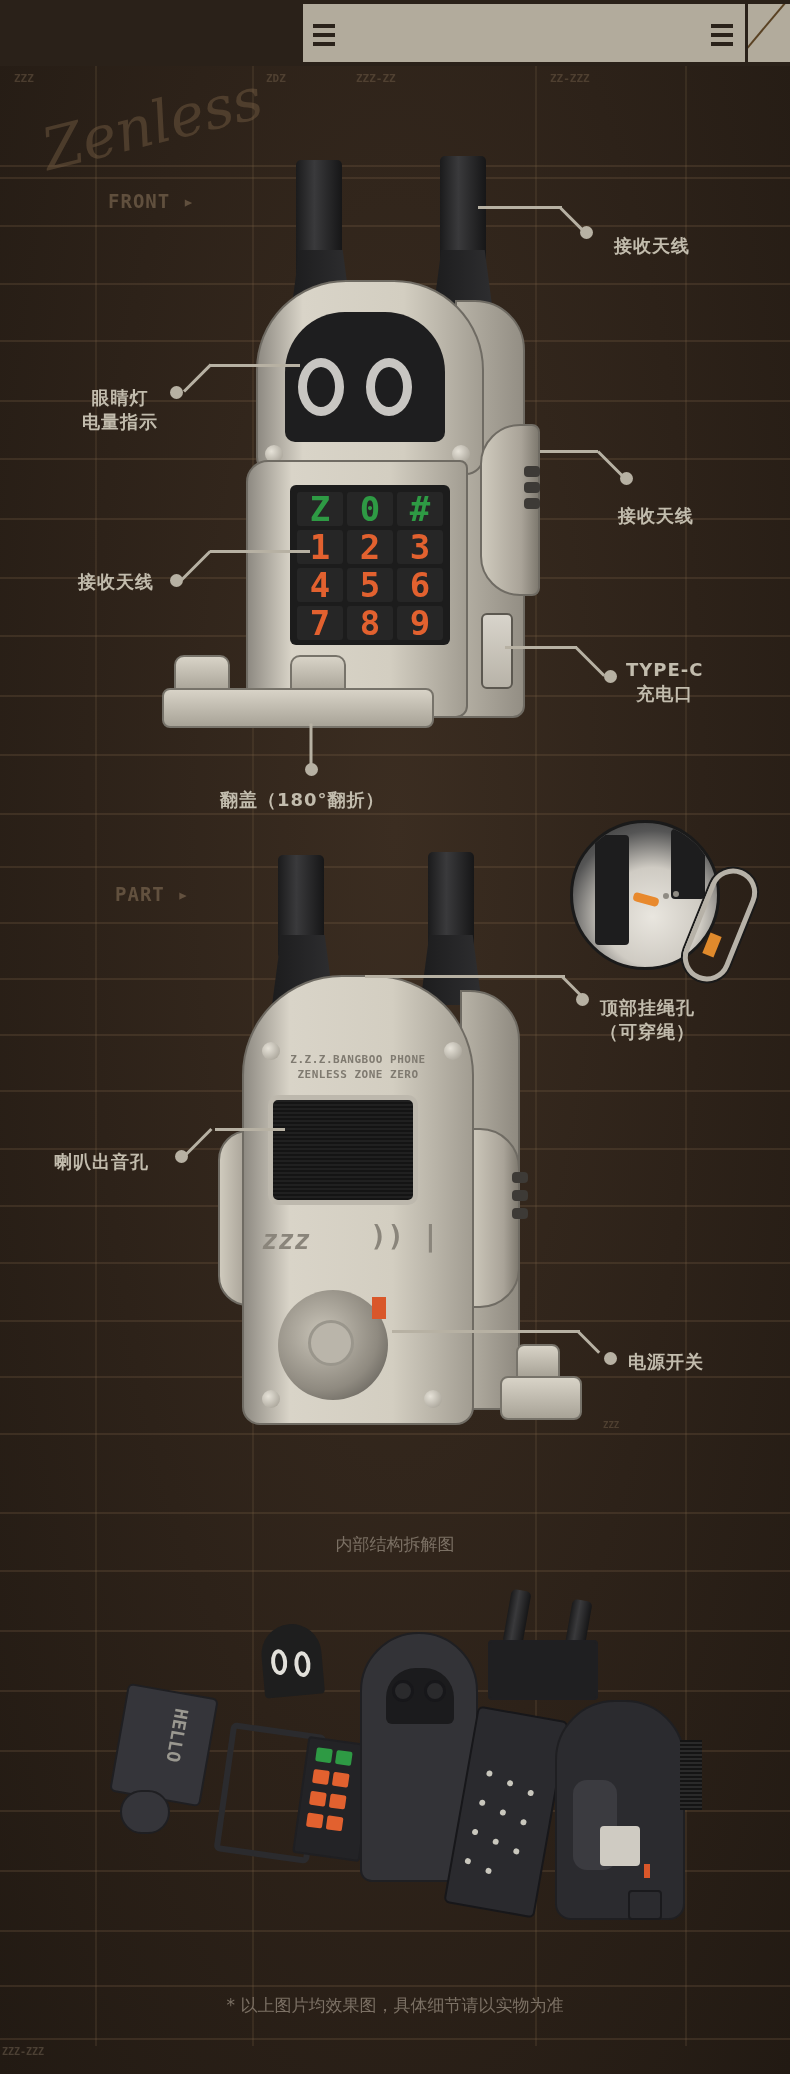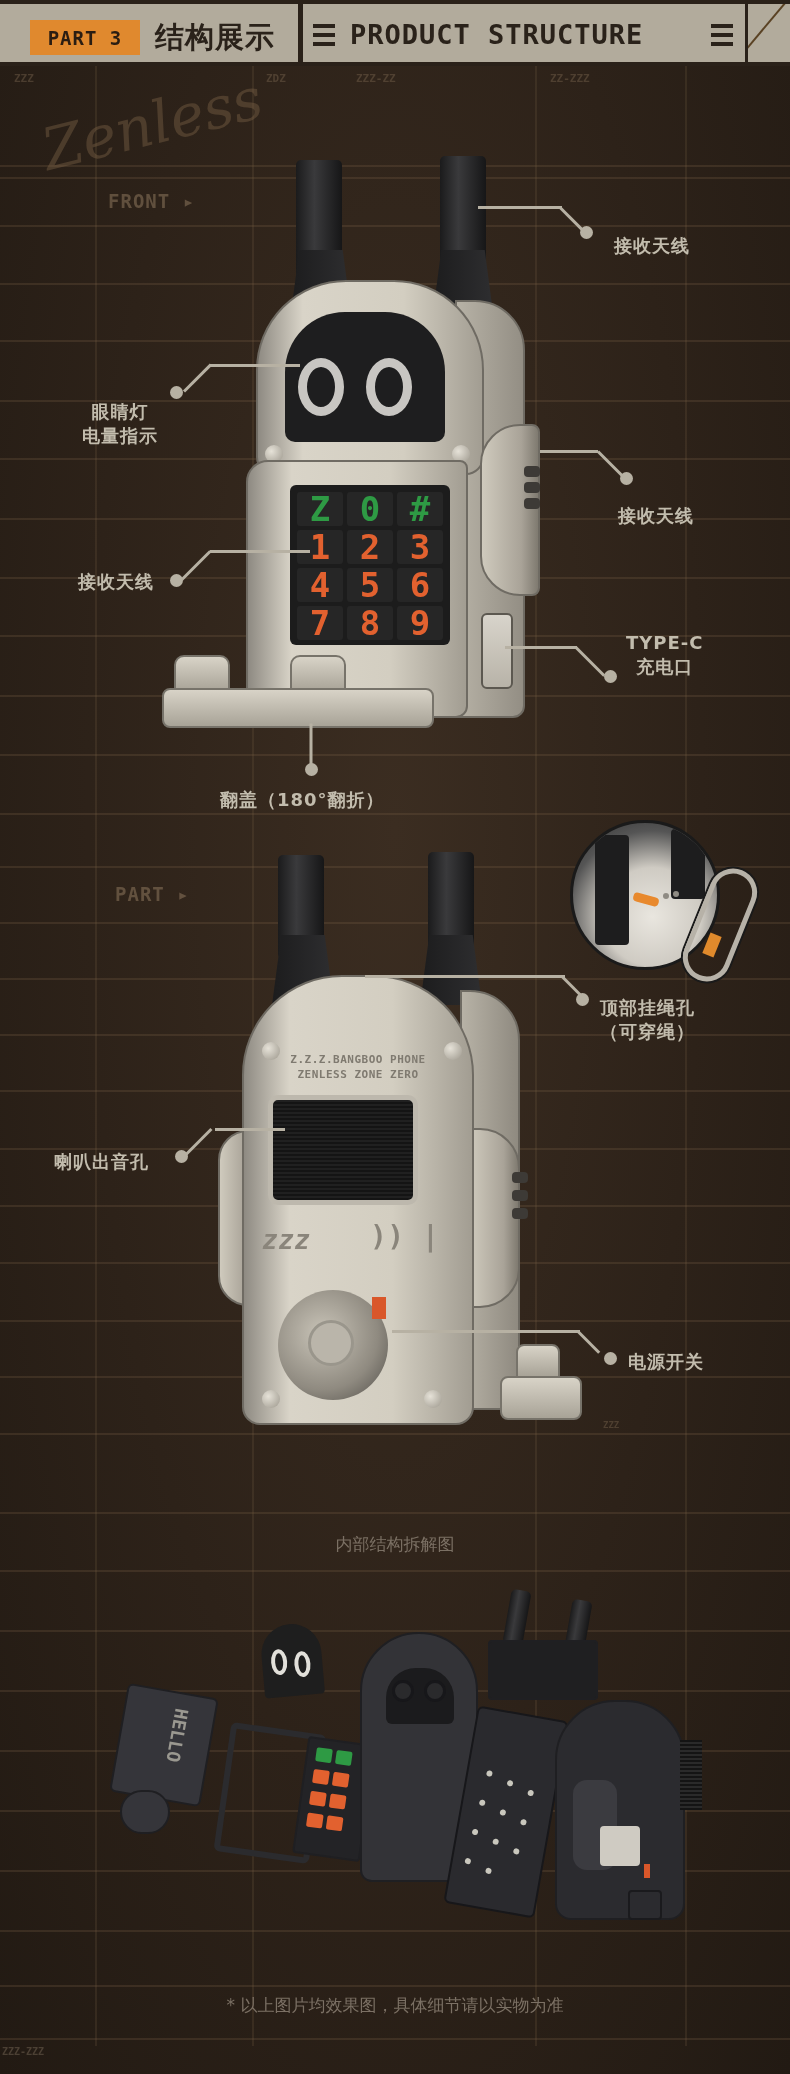--- a/index.html
+++ b/index.html
@@ -169,10 +169,6 @@
 <body>
 
 <div class="header">
-  <div class="plate left">
-    <div class="part-badge">PART 3</div>
-    <div class="cn-title">结构展示</div>
-  </div>
   <div class="plate mid">
     <div class="menu-glyph" style="left:10px">
         <span></span>

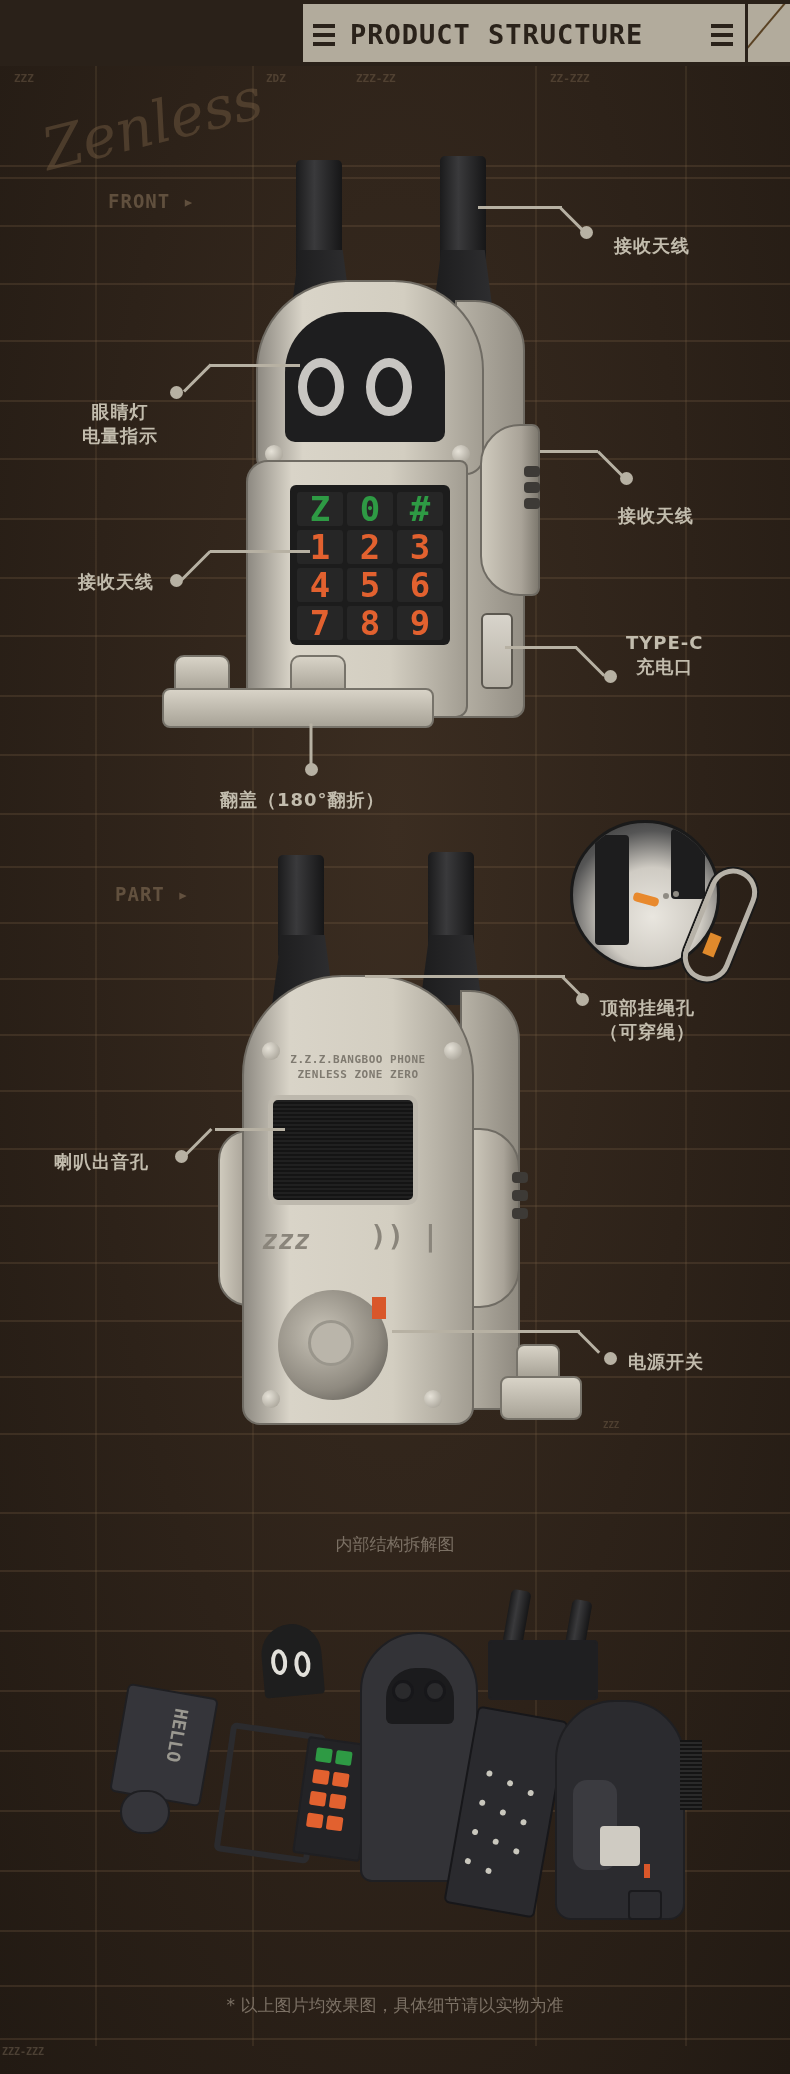--- a/index.html
+++ b/index.html
@@ -175,7 +175,6 @@
         <span></span>
         <span></span>
       </div>
-    <div class="en-title" style="left:47px">PRODUCT STRUCTURE</div>
     <div class="menu-glyph" style="left:408px">
         <span></span>
         <span></span>

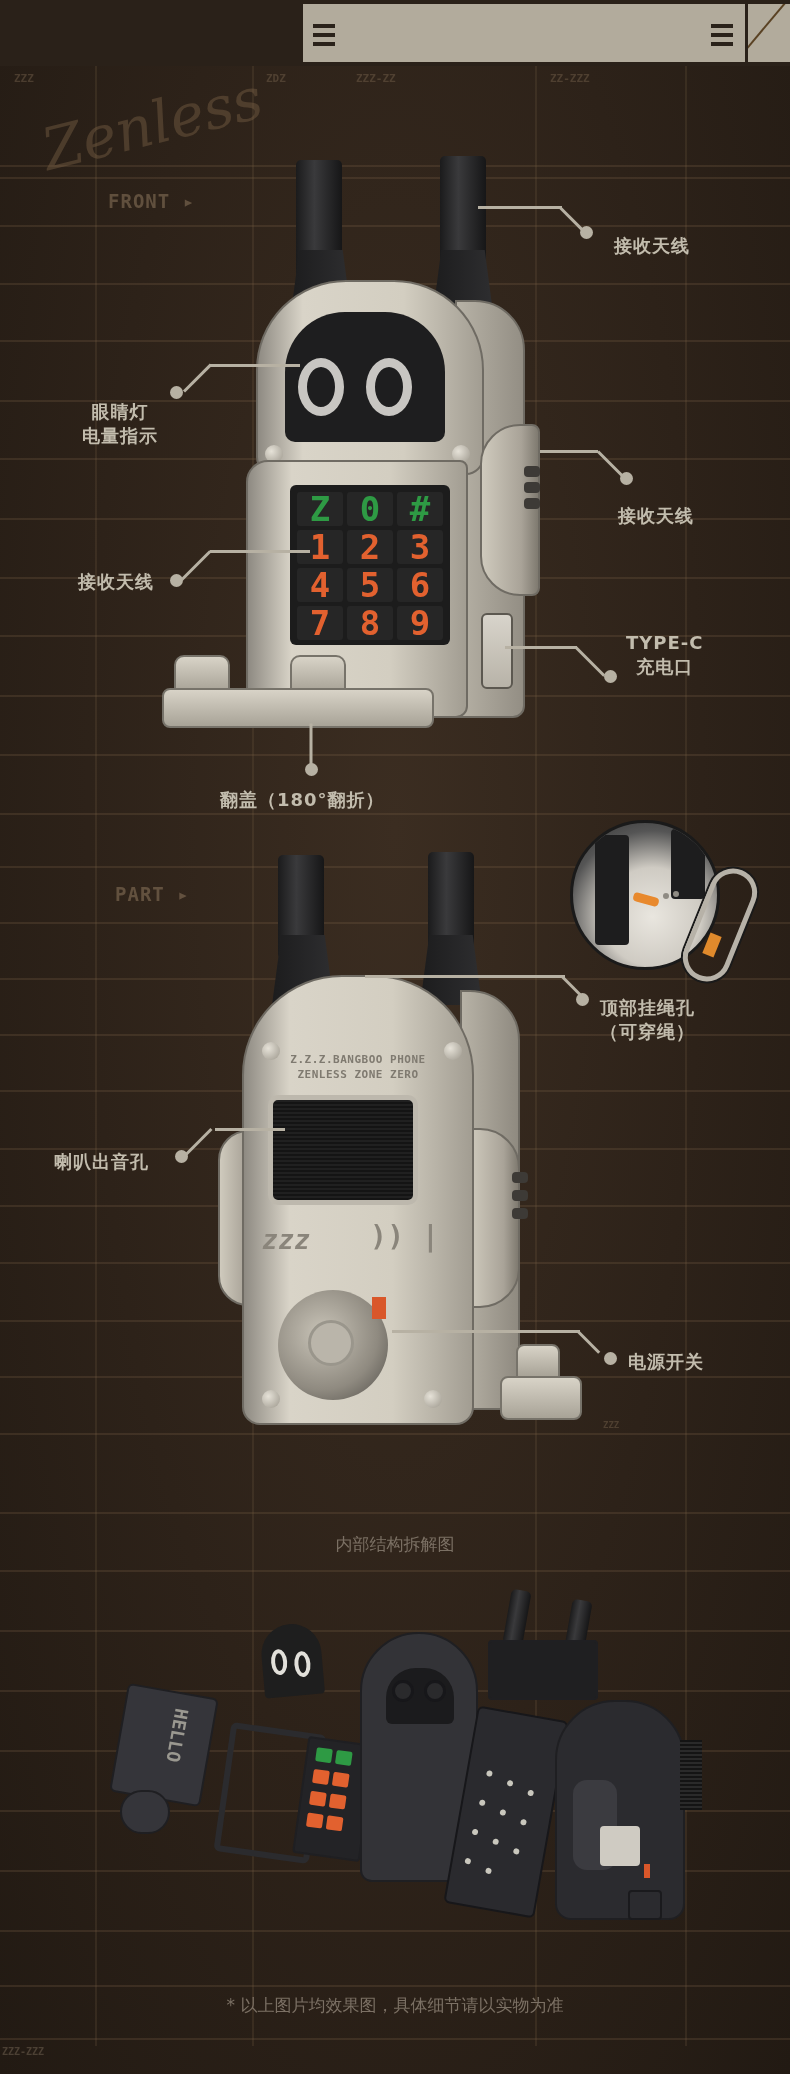--- a/index.html
+++ b/index.html
@@ -288,7 +288,7 @@
 <div class="lead" style="left:210px; top:364px; width:90px"></div>
 <div class="lead" style="left:184px; top:390px; width:38px; transform:rotate(-45deg)"></div>
 <div class="dot" style="left:170px; top:386px"></div>
-<div class="label" style="left:82px; top:400px">
+<div class="label" style="left:82px; top:386px">
   <div>眼睛灯</div>
   <div>电量指示</div>
 </div>

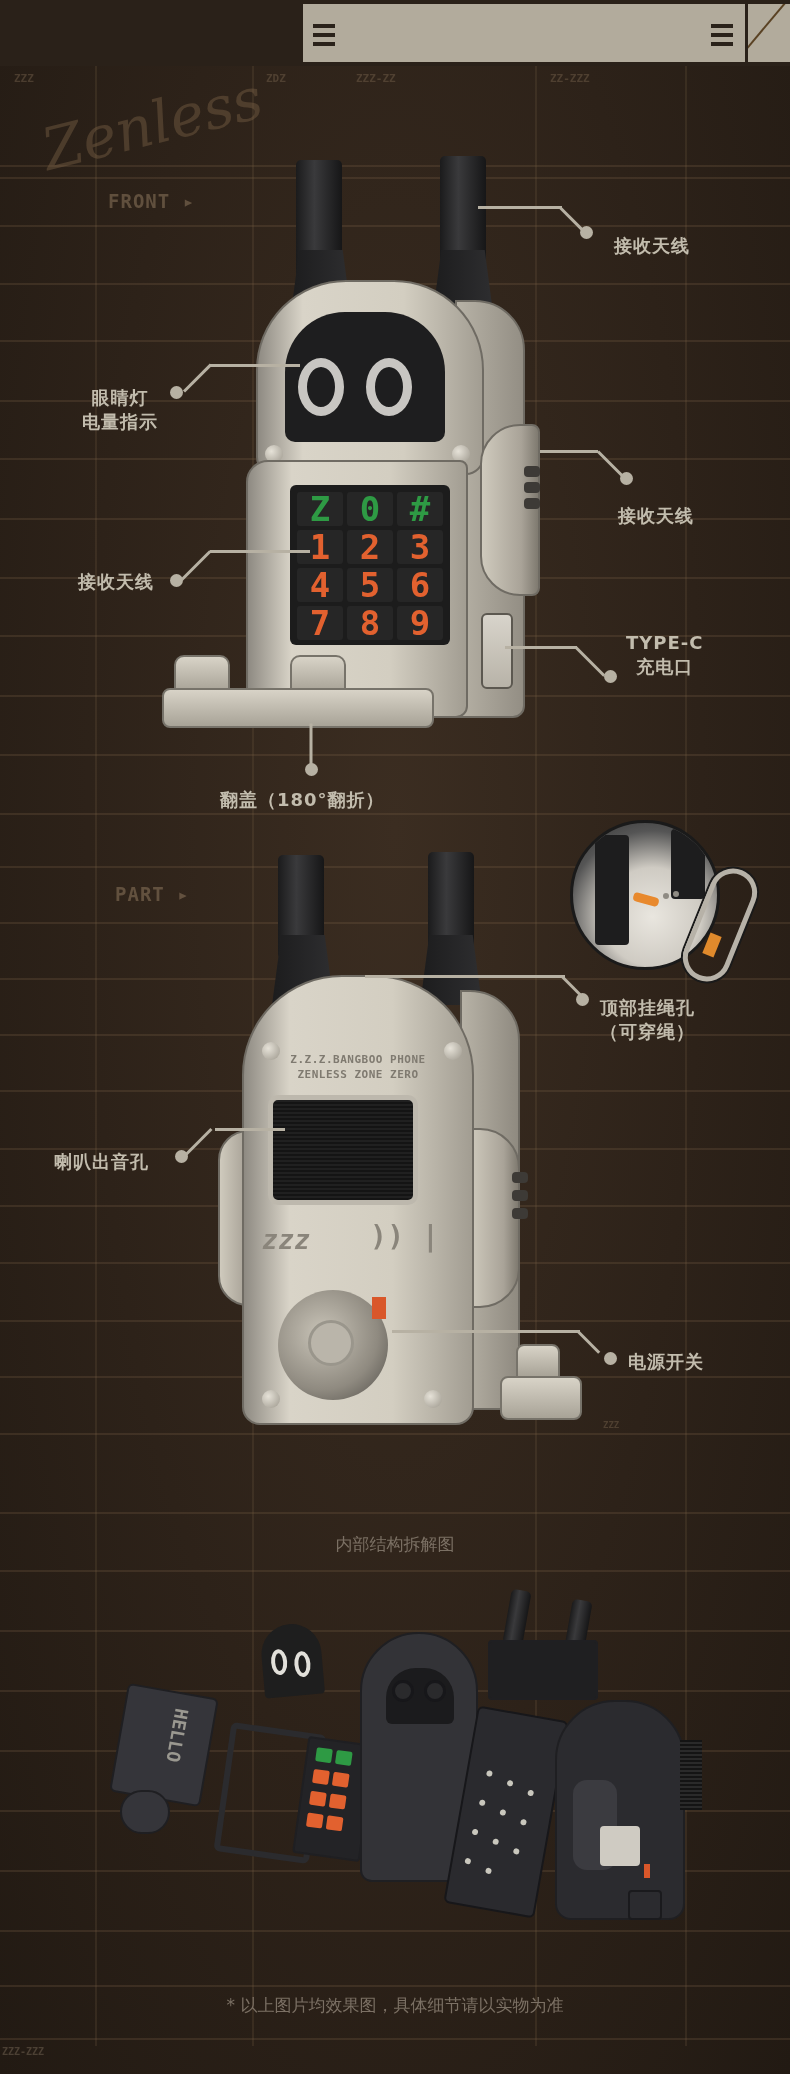--- a/index.html
+++ b/index.html
@@ -306,7 +306,7 @@
 <div class="lead" style="left:505px; top:646px; width:72px"></div>
 <div class="lead" style="left:576px; top:646px; width:40px; transform:rotate(45deg)"></div>
 <div class="dot" style="left:604px; top:670px"></div>
-<div class="label" style="left:626px; top:631px">
+<div class="label" style="left:626px; top:658px">
   <div>TYPE-C</div>
   <div>充电口</div>
 </div>

